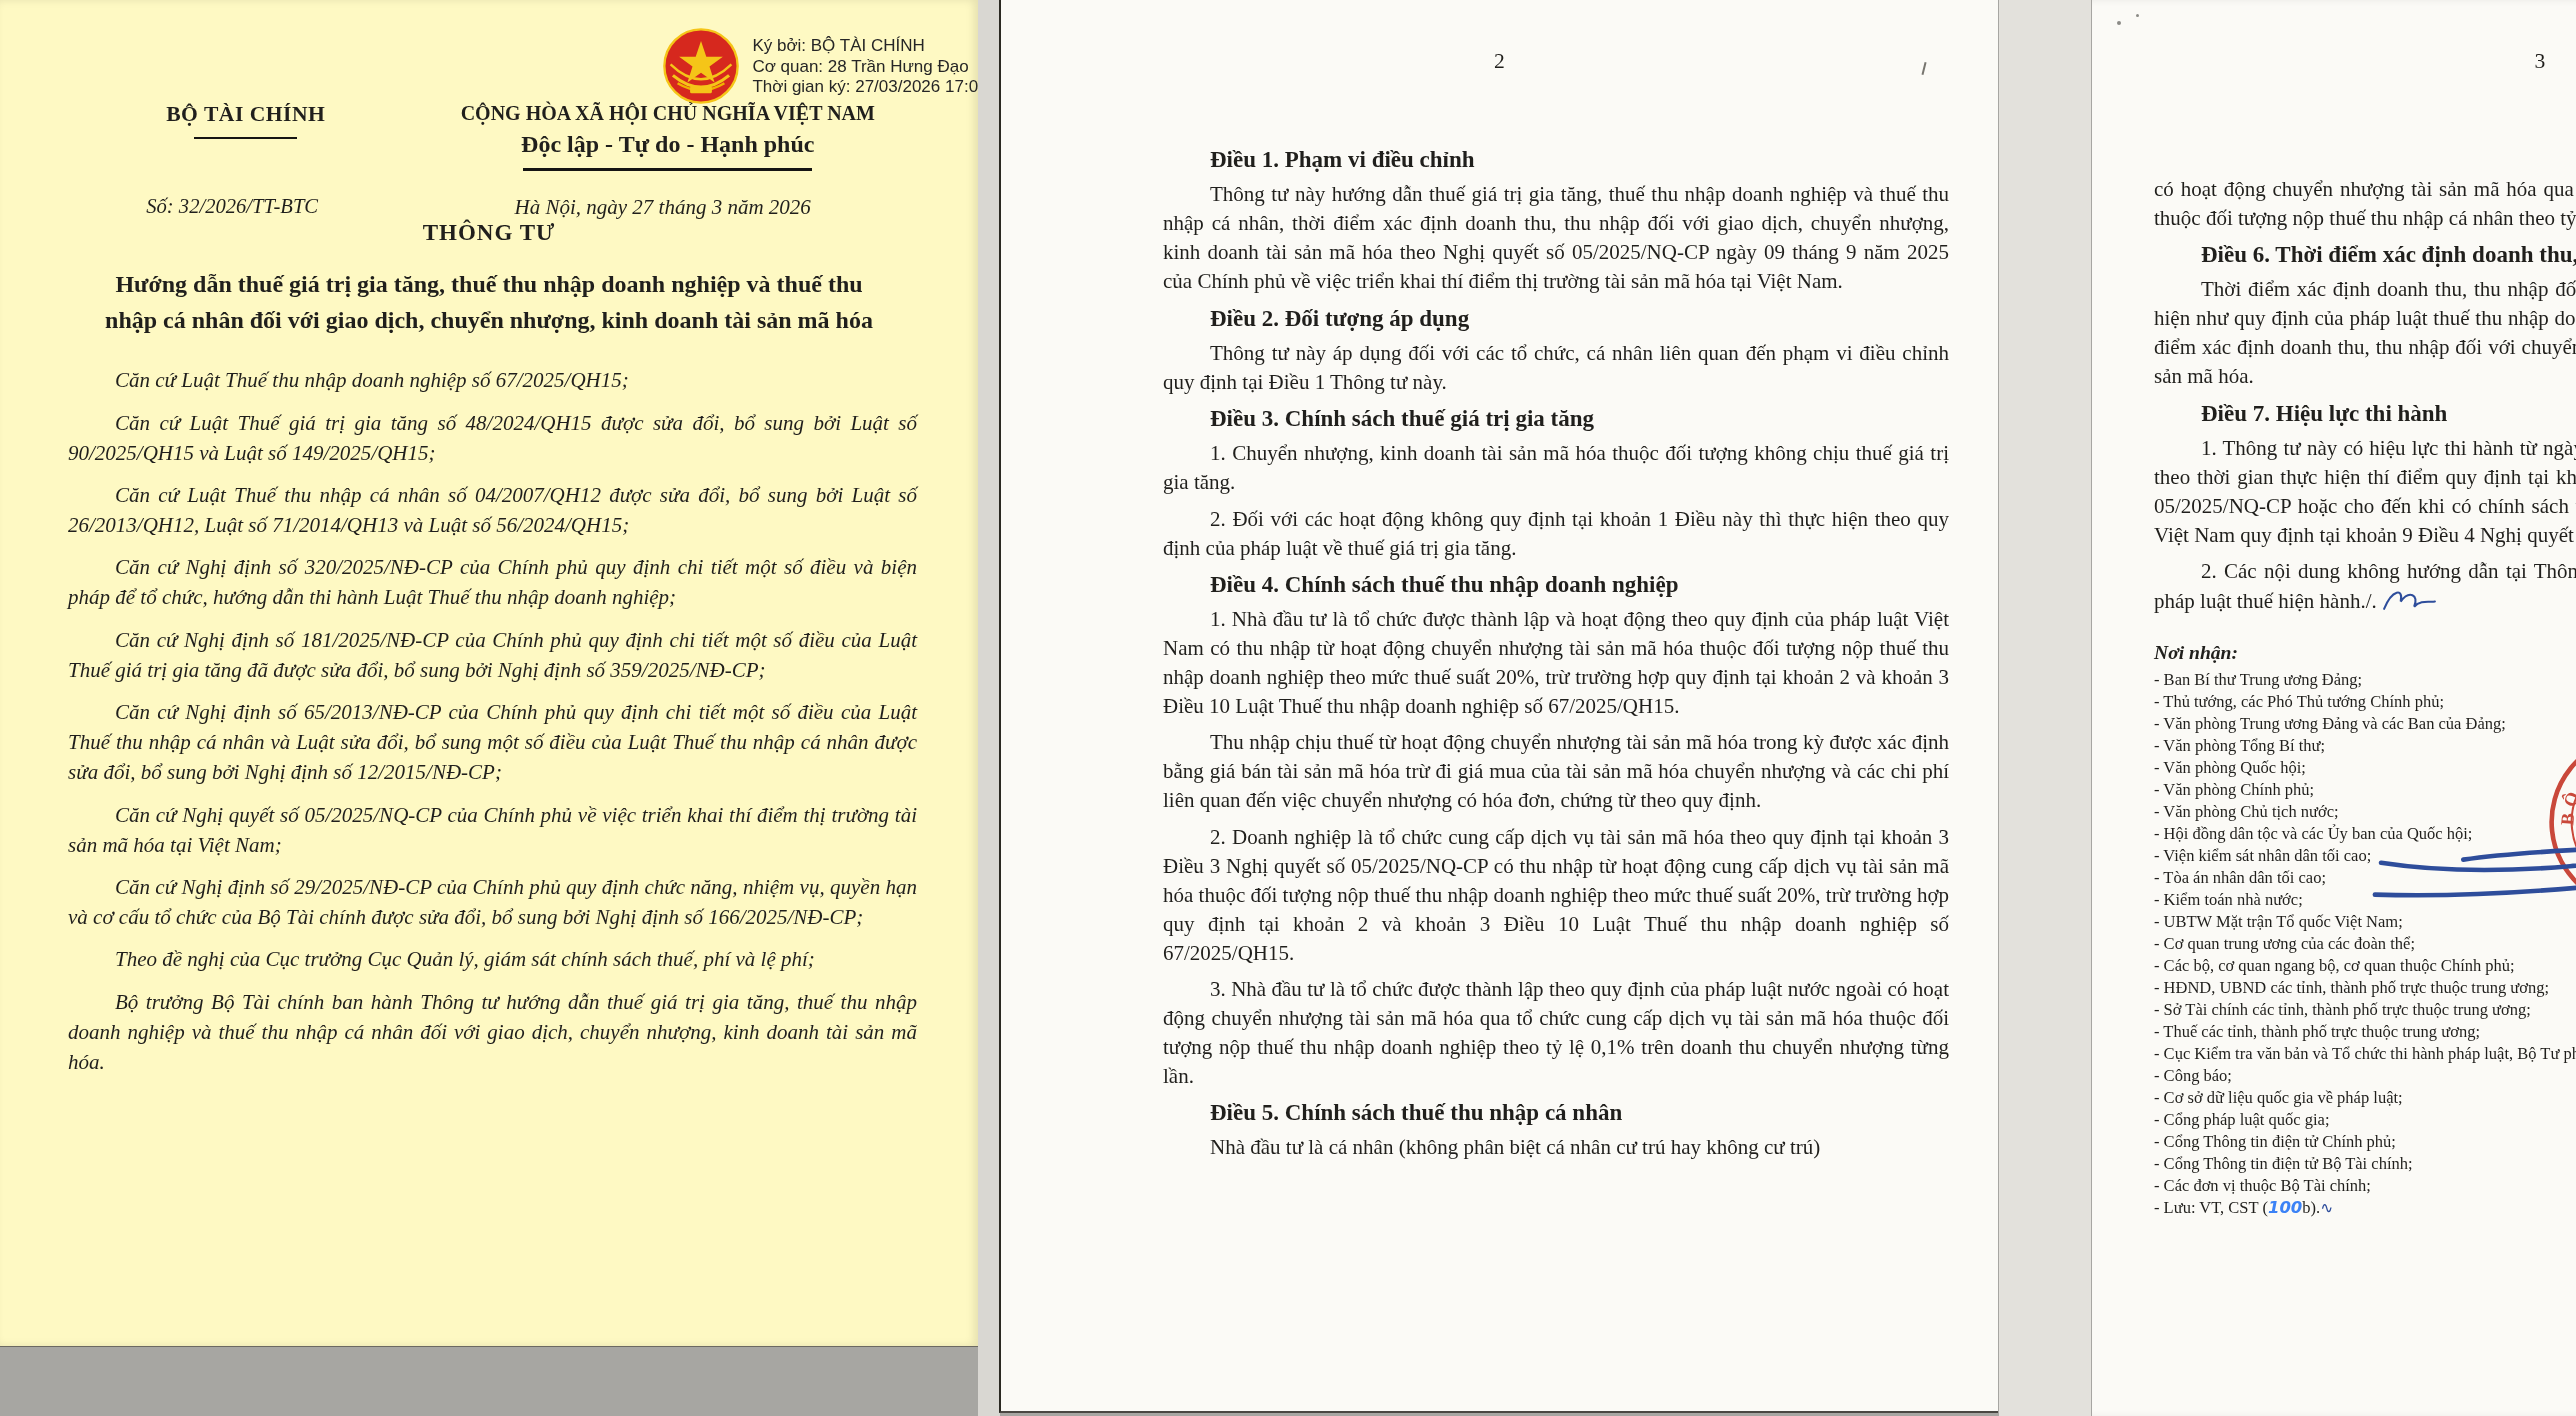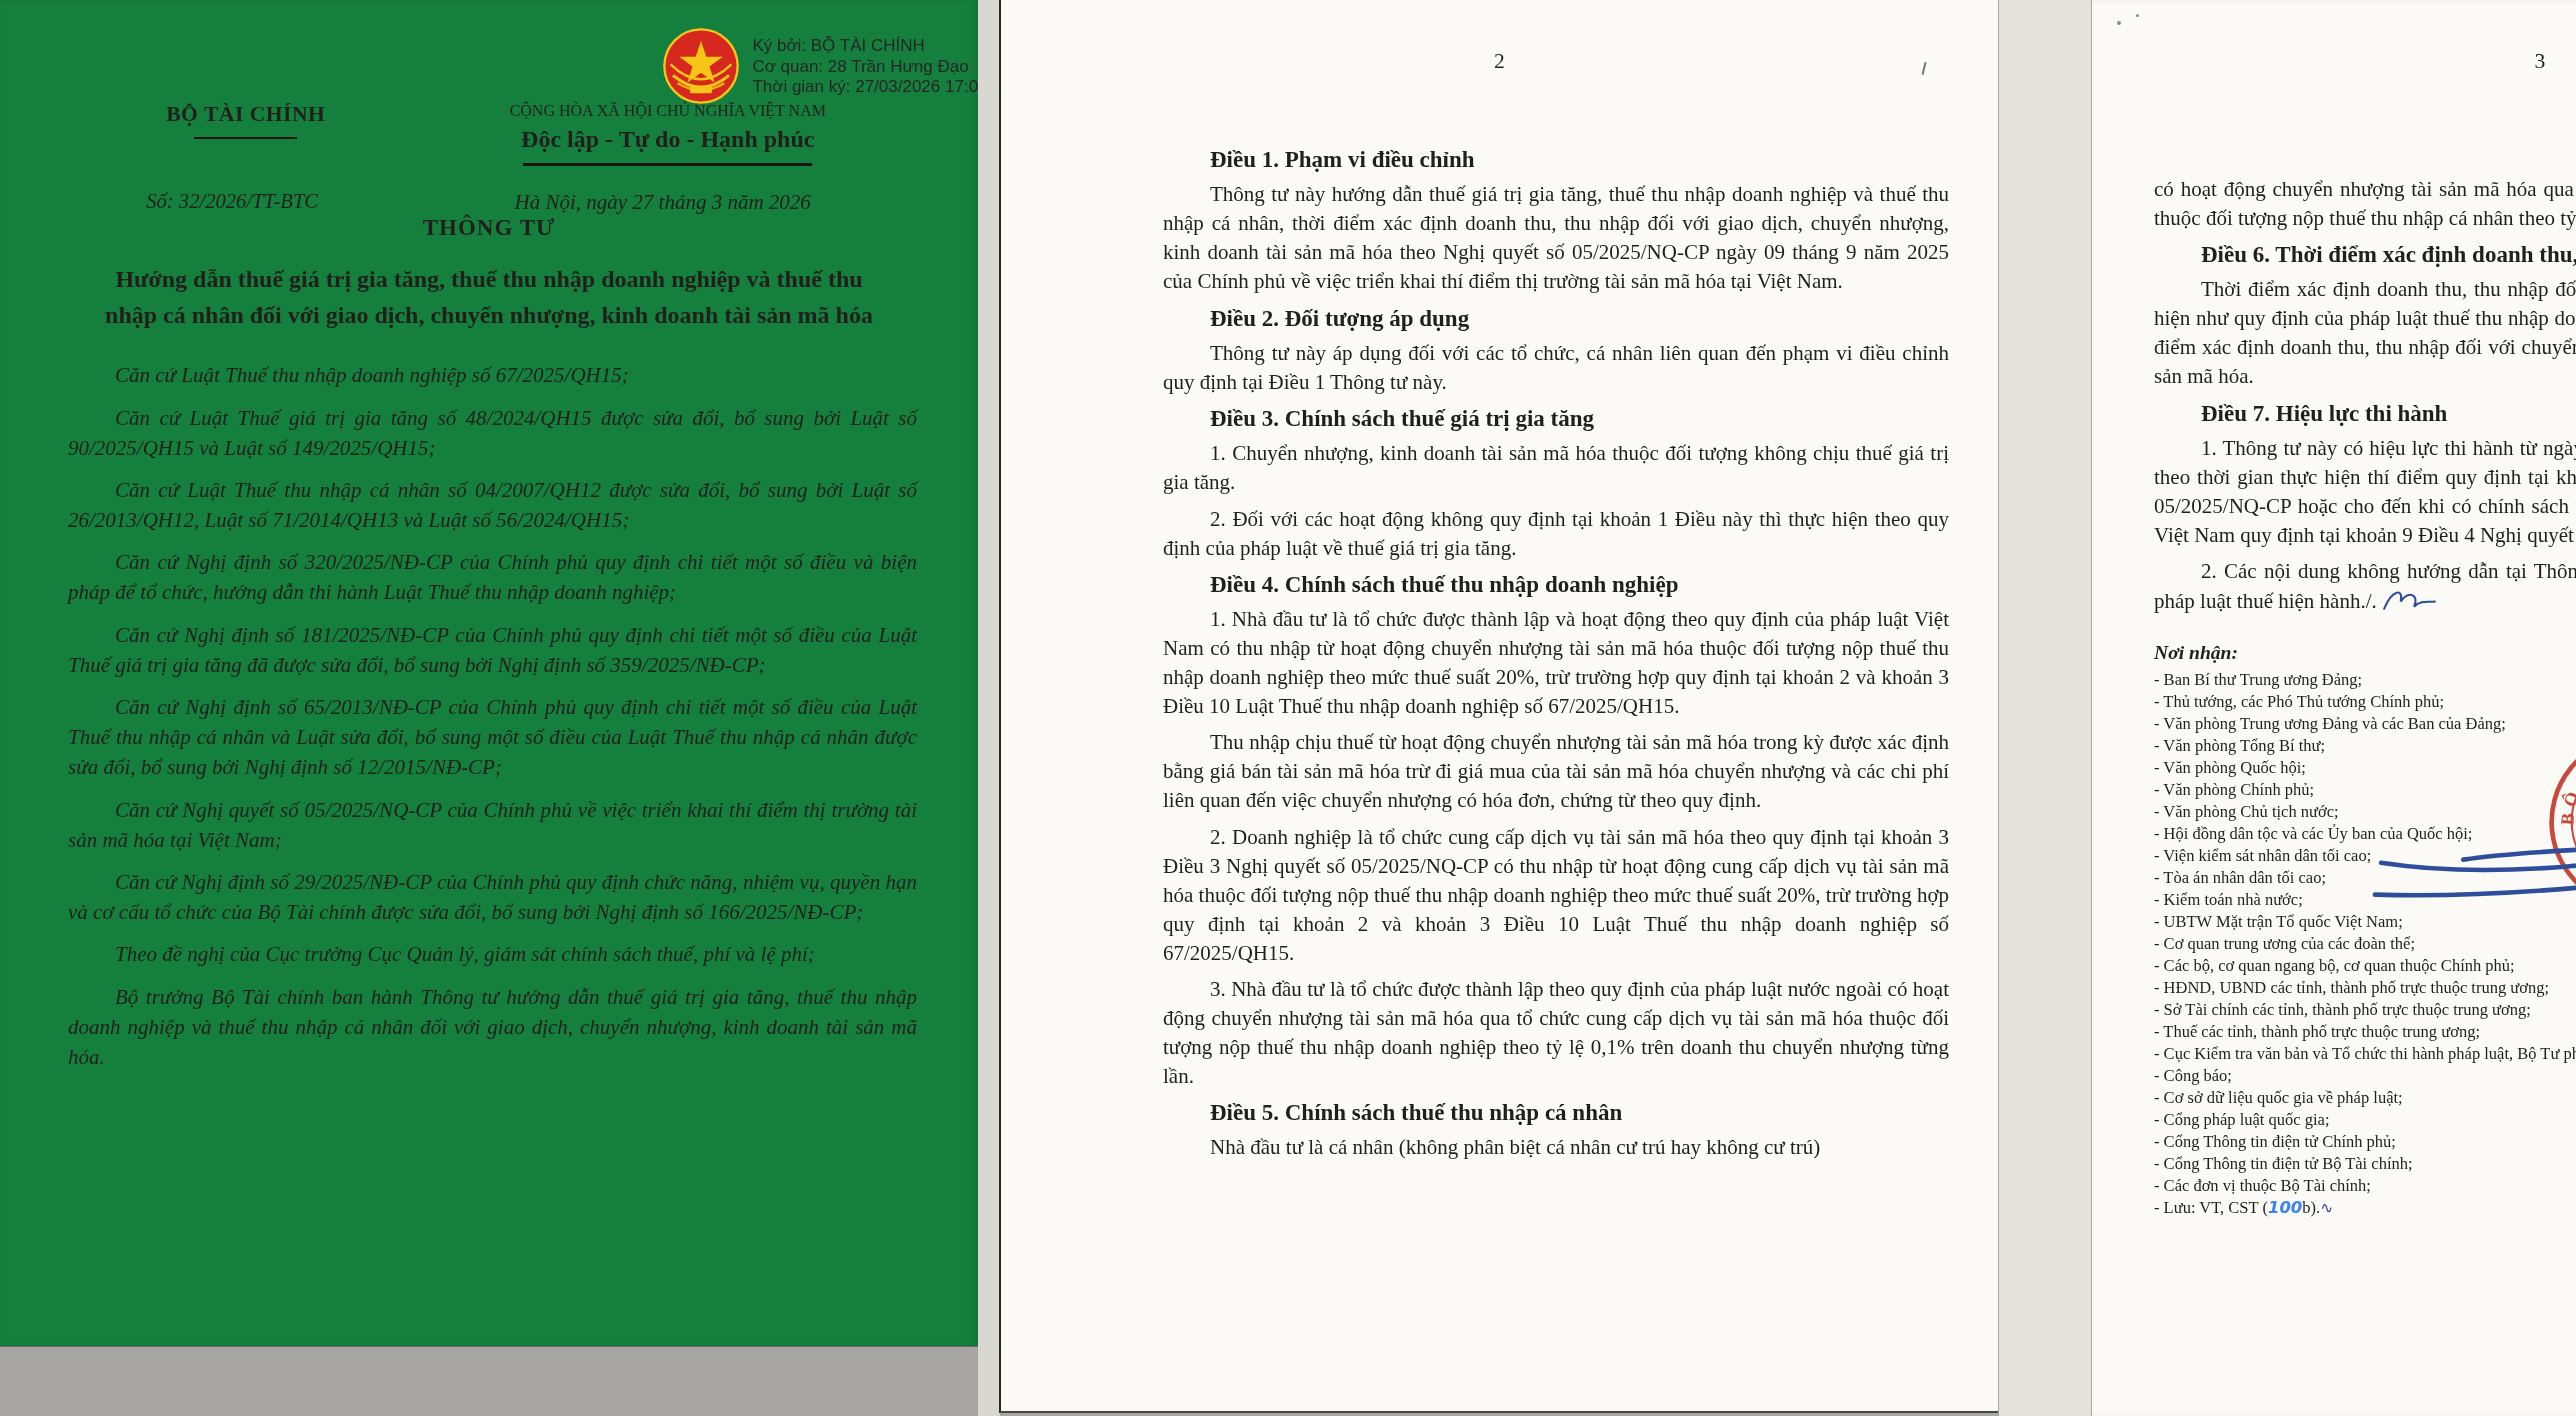--- a/index.html
+++ b/index.html
@@ -7,7 +7,7 @@
   .canvas{position:relative;width:2988px;height:1417px;background:#a7a6a2;overflow:hidden;
           font-family:"Liberation Serif","DejaVu Serif",serif;color:#201f1c;}
   .page{position:absolute;top:0;overflow:hidden;}
-  .page1{left:0;width:978px;height:1346px;background:#15803d;
+  .page1{left:0;width:978px;height:1346px;background:#fef9c3;
          box-shadow:inset -4.1px 0 8.2px rgba(0,0,0,.10);border-bottom:1.5px solid #6b6962;}
   .gap1{position:absolute;left:978px;top:0;width:21.6px;height:1417px;background:#d9d7d2;}
   .page2{left:999px;width:997px;height:1411px;background:#fbfaf6;

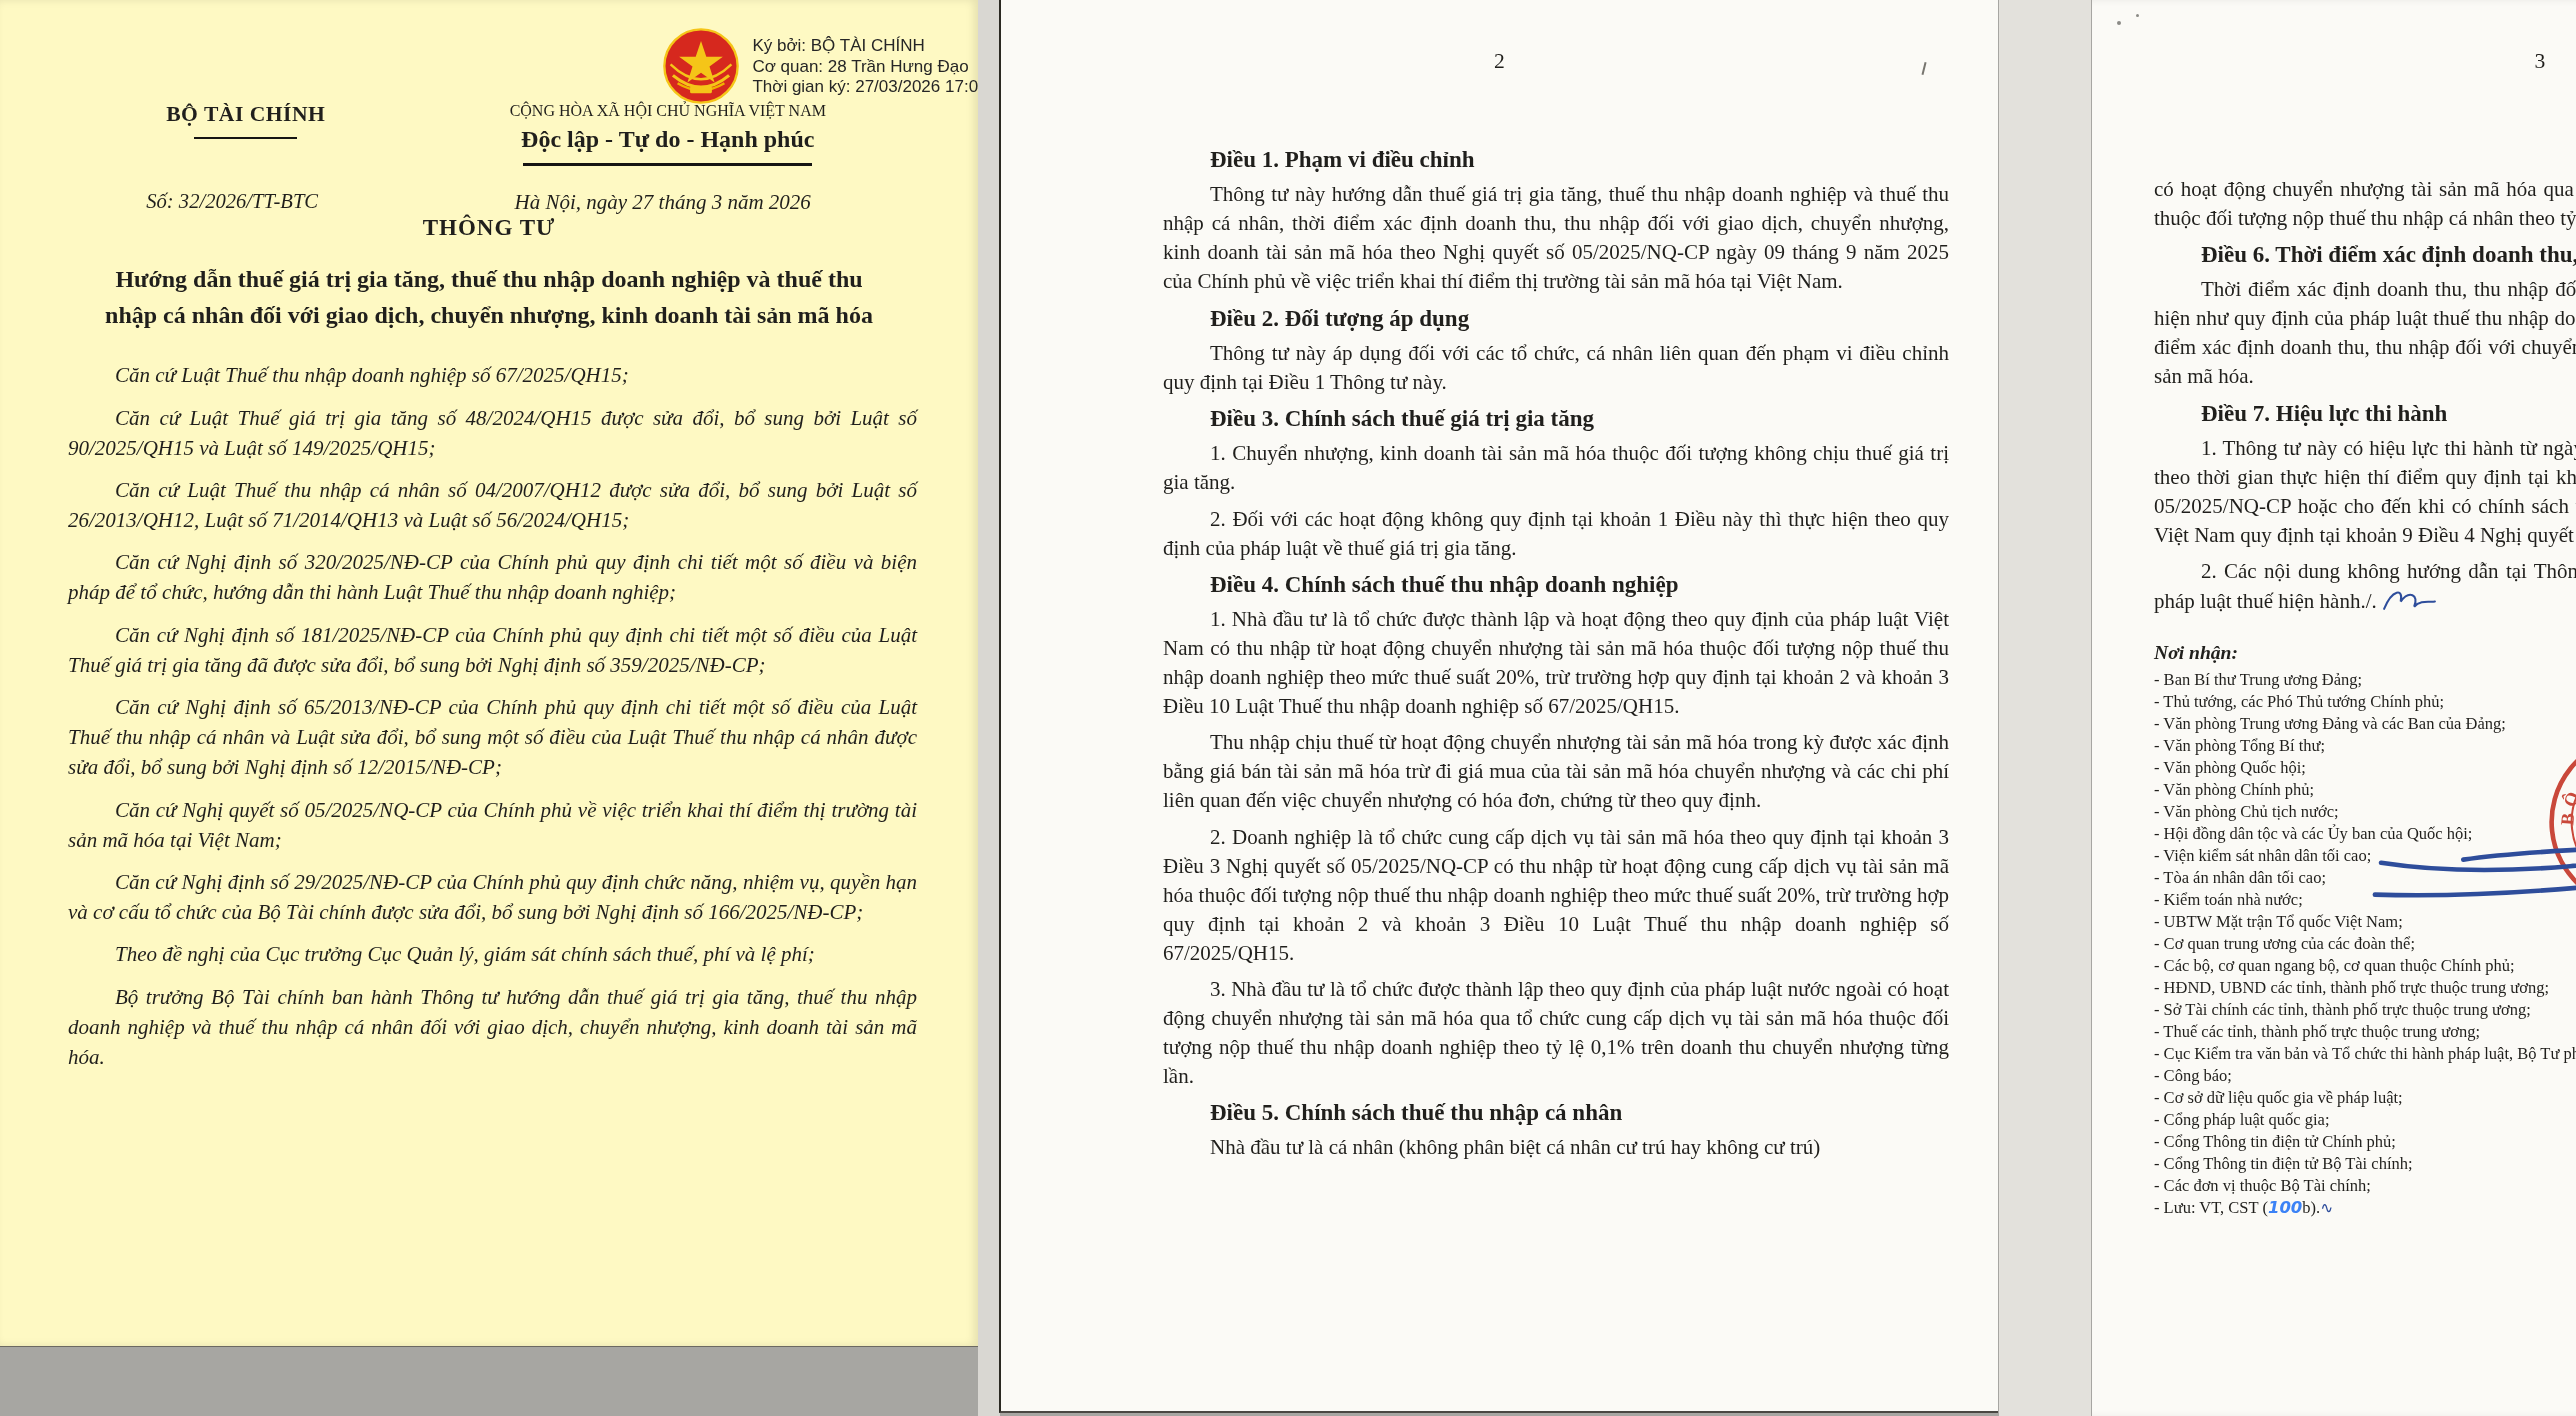--- a/index.html
+++ b/index.html
@@ -27,7 +27,7 @@
   .p1-col-l{width:40%;text-align:center;}
   .p1-col-r{width:60%;text-align:center;}
   .issuer{font-size:21.6px;font-weight:bold;letter-spacing:0.5px;}
-  .motto1{font-size:16px;font-weight:normal;}
+  .motto1{font-size:20px;font-weight:bold;}
   .motto2{font-size:24px;font-weight:bold;margin-top:6.2px;}
   .rule{height:2.1px;background:#161513;margin:10.3px auto 0 auto;}
   .rule-s{width:103px;}

